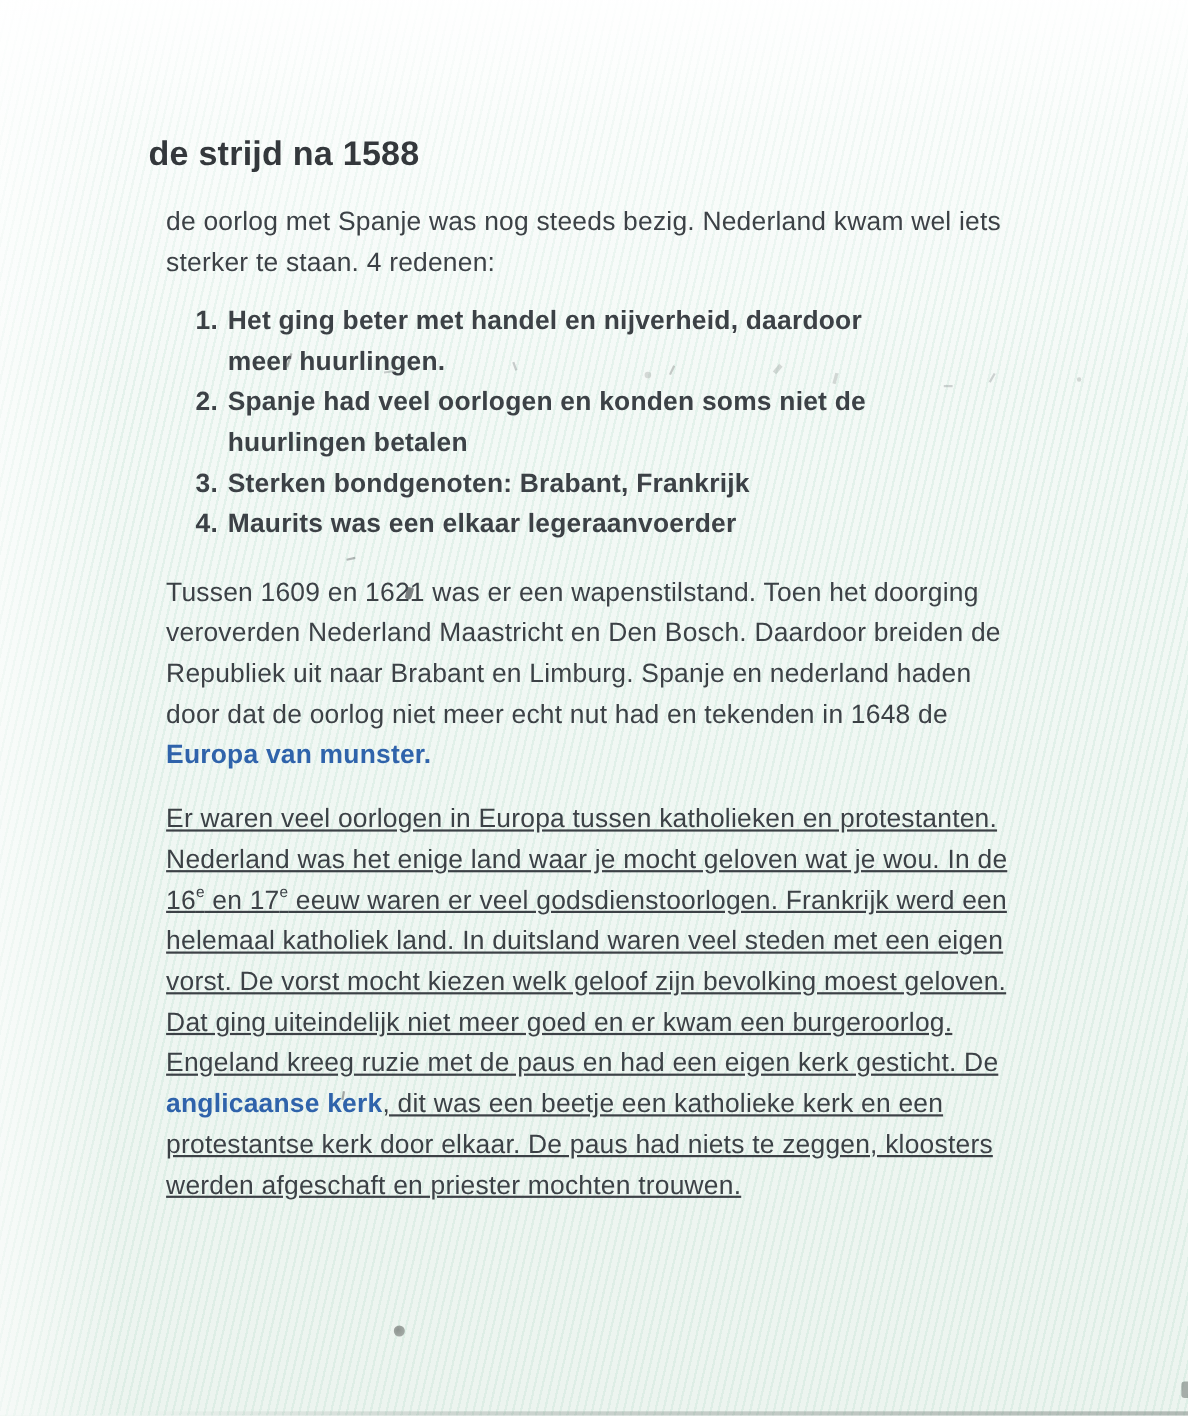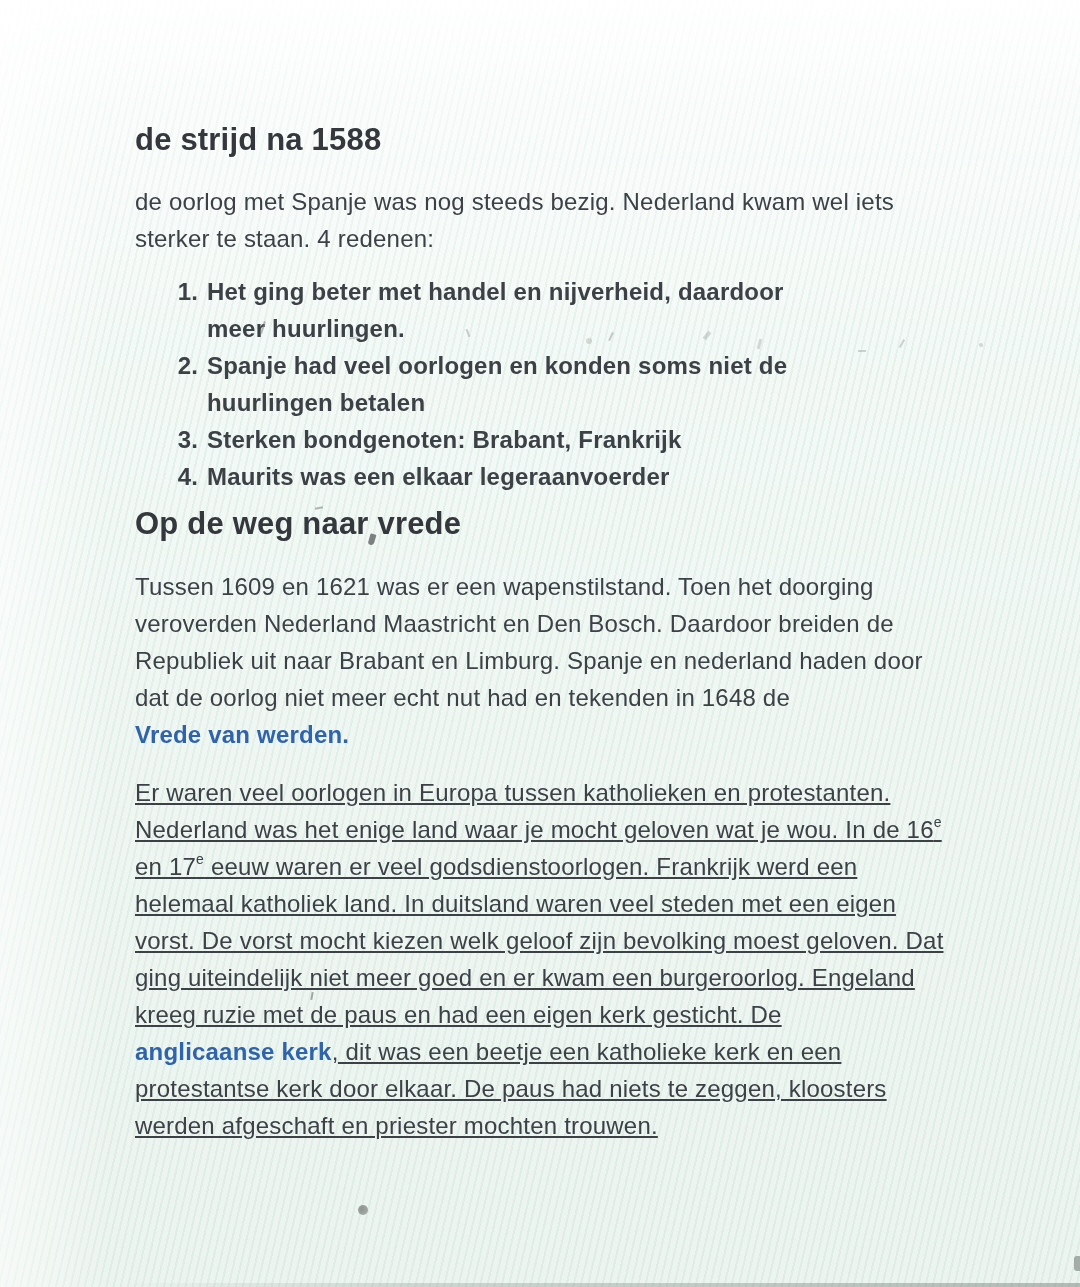--- a/index.html
+++ b/index.html
@@ -48,7 +48,7 @@
     line-height: 37px;
     letter-spacing: 0.2px;
     color: var(--body_text);
-    margin: 0;
+    margin: 16px;
   }
   .intro   { margin-top: 24px; }
   .list    { margin: 16px 0 0 0; padding-left: 70px; max-width: 700px; }

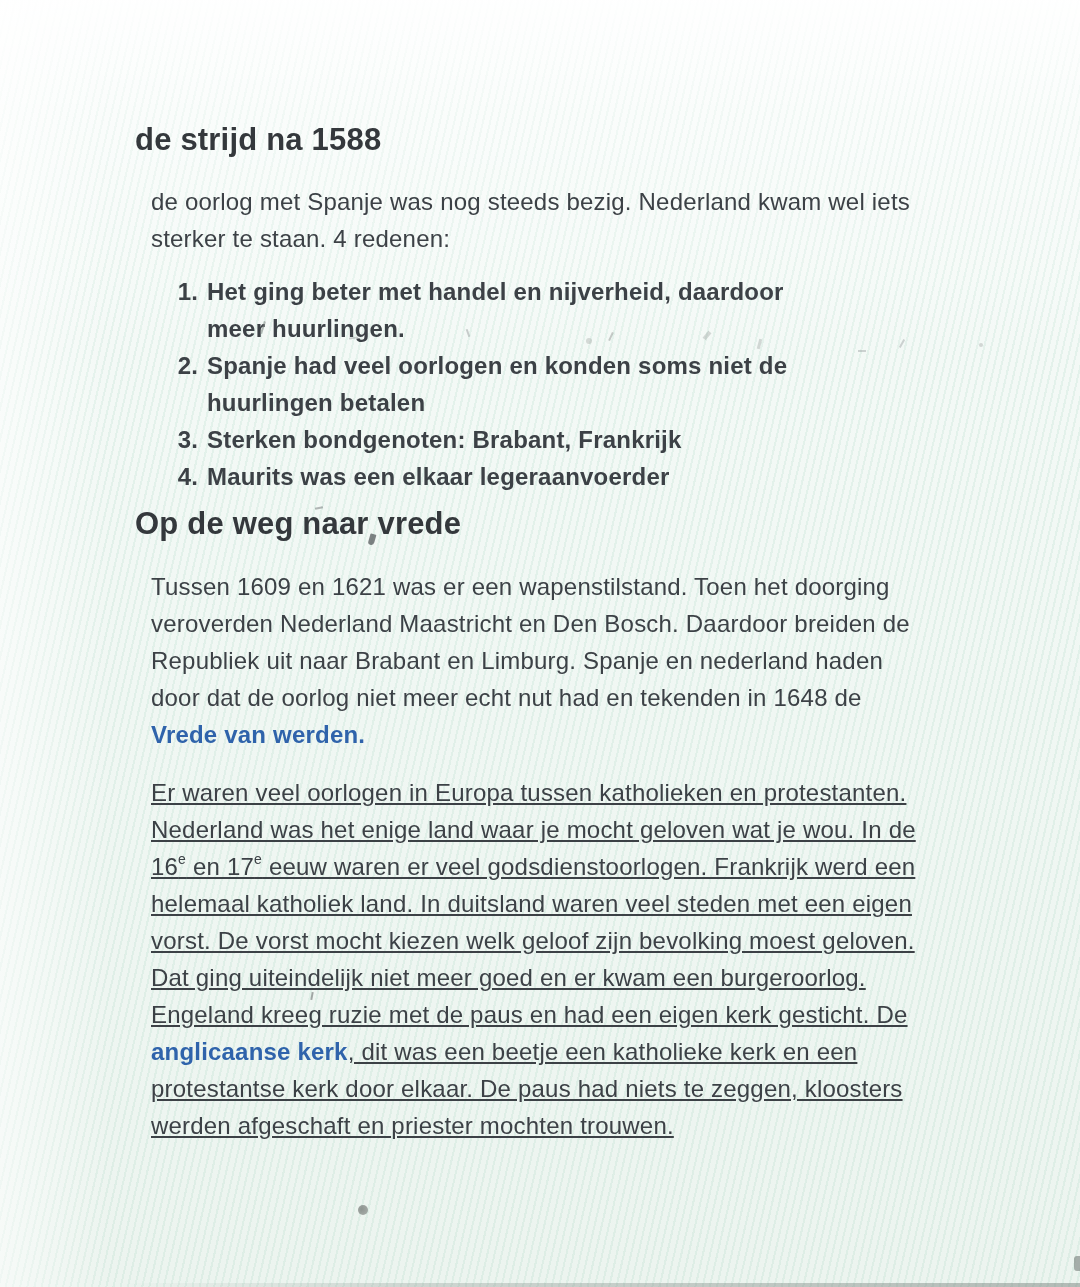--- a/index.html
+++ b/index.html
@@ -108,7 +108,6 @@
     </section>
 
     <section>
-      <h2 class="heading h-vrede">Op de weg naar vrede</h2>
       <p class="bodytext p-vrede"><span>Tussen 1609 en 1621 was er een wapenstilstand. Toen het doorging veroverden Nederland Maastricht en Den Bosch. Daardoor breiden de Republiek uit naar Brabant en Limburg. Spanje en nederland haden door dat de oorlog niet meer echt nut had en tekenden in 1648 de </span><span class="accent">Vrede van werden.</span></p>
     </section>
 

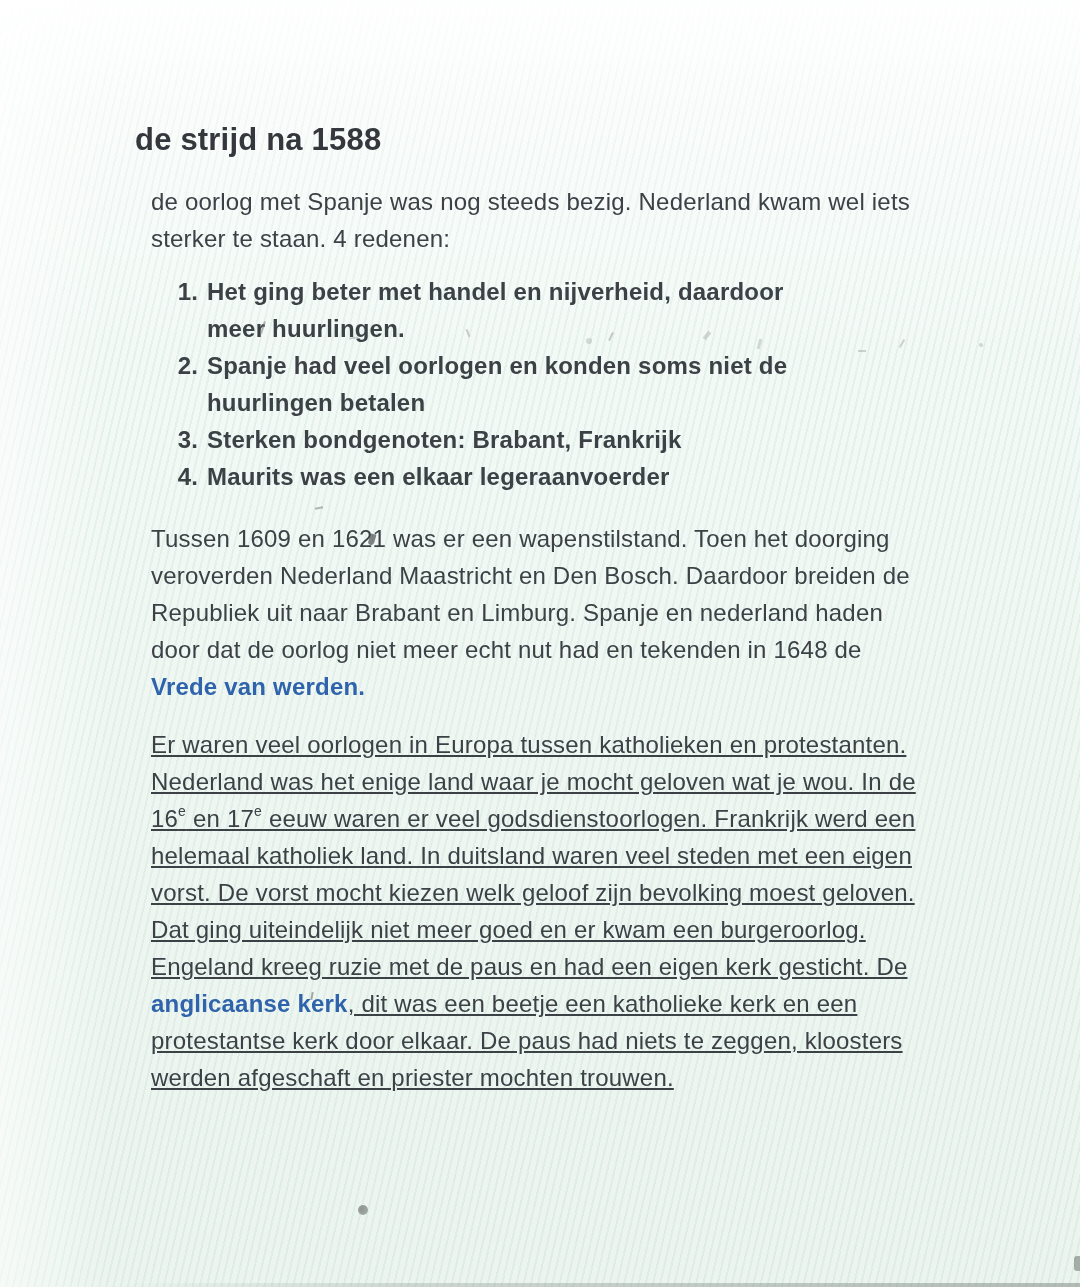--- a/index.html
+++ b/index.html
@@ -108,7 +108,7 @@
     </section>
 
     <section>
-      <p class="bodytext p-vrede"><span>Tussen 1609 en 1621 was er een wapenstilstand. Toen het doorging veroverden Nederland Maastricht en Den Bosch. Daardoor breiden de Republiek uit naar Brabant en Limburg. Spanje en nederland haden door dat de oorlog niet meer echt nut had en tekenden in 1648 de </span><span class="accent">Vrede van werden.</span></p>
+      <p class="bodytext p-vrede"><span>Tussen 1609 en 1621 was er een wapenstilstand. Toen het doorging veroverden Nederland Maastricht en Den Bosch. Daardoor breiden de Republiek uit naar Brabant en Limburg. Spanje en nederland haden door dat de oorlog niet meer echt nut had en tekenden in 1648 de </span><span class="accent">Europa van munster.</span></p>
     </section>
 
     <section>

